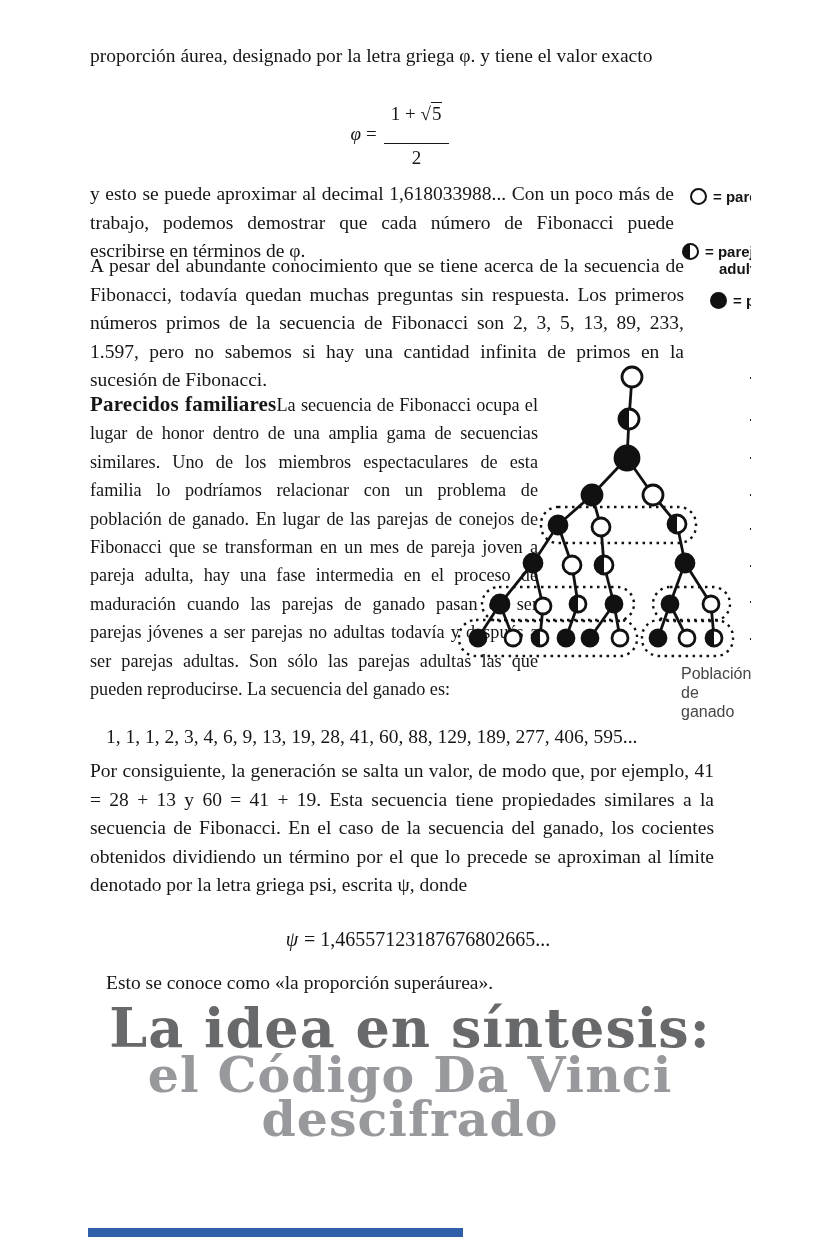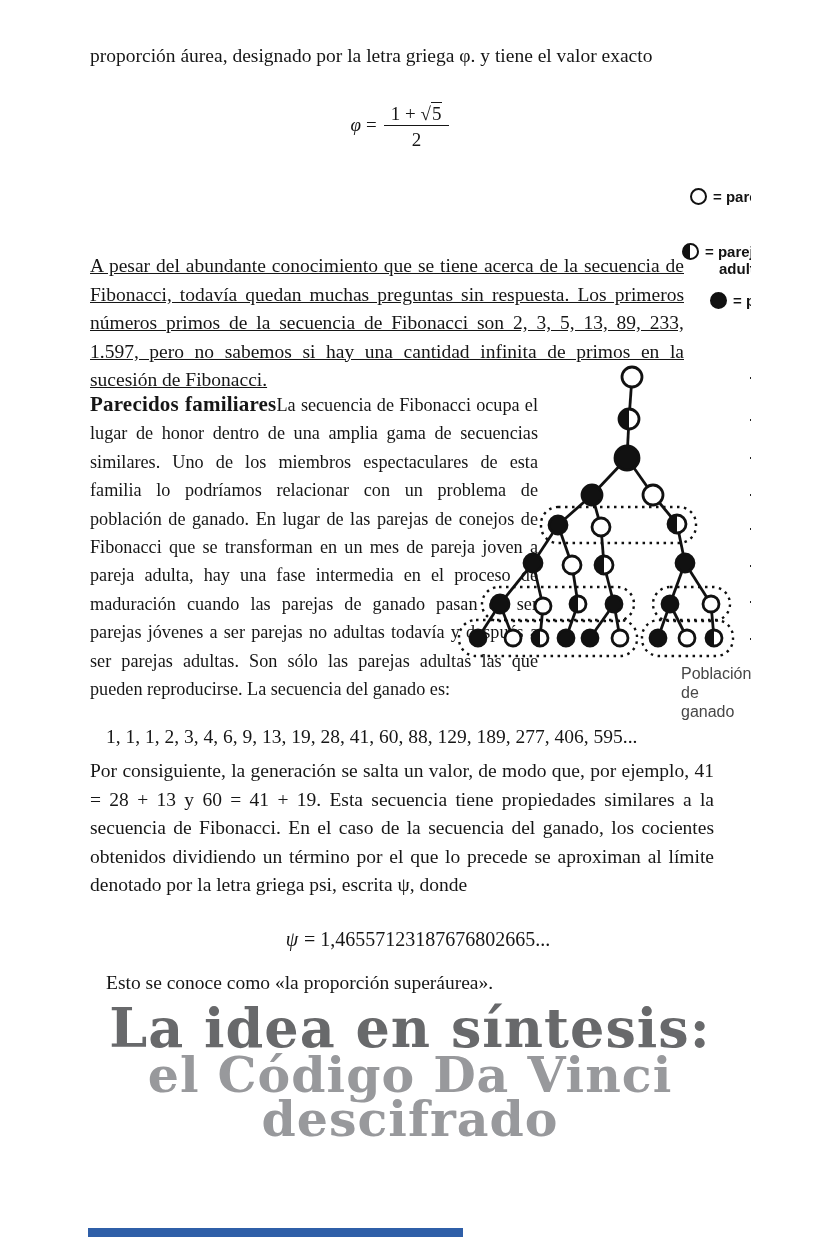--- a/index.html
+++ b/index.html
@@ -15,7 +15,7 @@
   .formula .phi{font-style:italic;margin-right:5px;}
   .formula .feq{margin-right:7px;}
   .frac{display:inline-flex;flex-direction:column;vertical-align:middle;text-align:center;}
-  .frac .num{border-bottom:1.6px solid #161616;padding:0 7px 0;}
+  .frac .num{border-bottom:1.6px solid #161616;padding:0 7px 18px;}
   .frac .den{padding-top:3px;}
   .rad{border-top:1.6px solid #161616;padding:0 1px;}
   

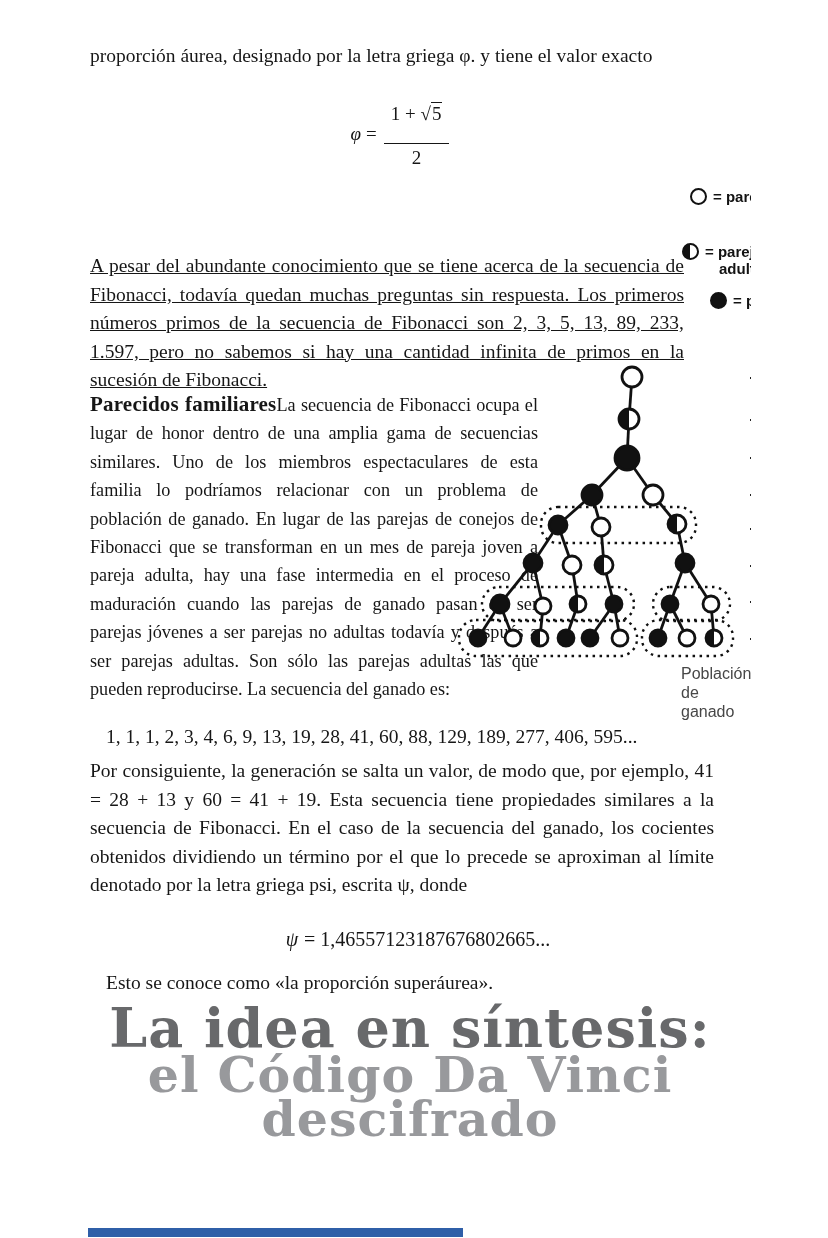--- a/index.html
+++ b/index.html
@@ -53,6 +53,7 @@
       </span>
   </div>
 
+  <p class="abs jp" style="top:180px;left:90px;width:584px;">y esto se puede aproximar al decimal 1,618033988... Con un poco más de trabajo, podemos demostrar que cada número de Fibonacci puede escribirse en términos de φ.</p>
 
   <div class="legend-item" style="top:188px;padding-left:8px;">
     <span class="sym"></span>

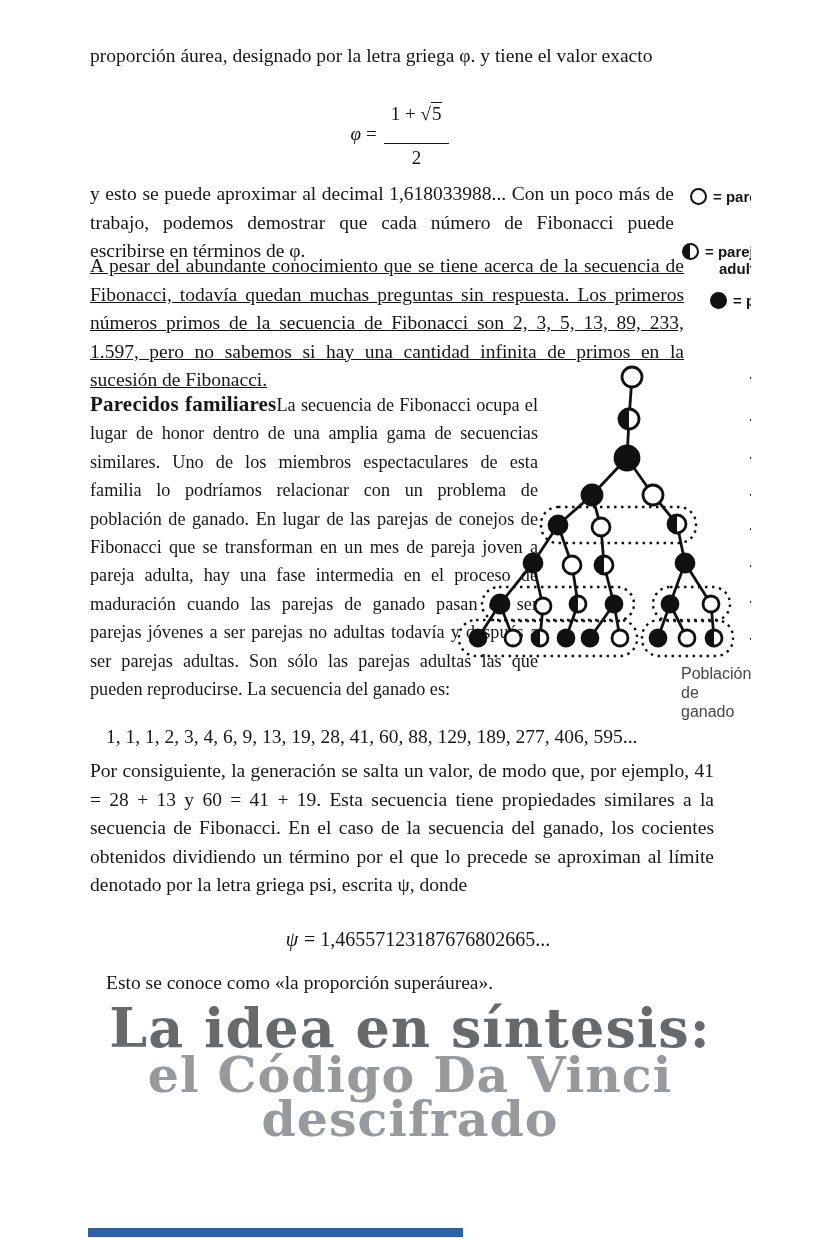--- a/index.html
+++ b/index.html
@@ -68,7 +68,7 @@
     <span class="lbl">= pareja adulta</span>
   </div>
 
-  <p class="abs jp" style="top:252px;left:90px;width:594px;text-decoration:underline;">A pesar del abundante conocimiento que se tiene acerca de la secuencia de Fibonacci, todavía quedan muchas preguntas sin respuesta. Los primeros números primos de la secuencia de Fibonacci son 2, 3, 5, 13, 89, 233, 1.597, pero no sabemos si hay una cantidad infinita de primos en la sucesión de Fibonacci.</p>
+  <p class="abs jp" style="top:252px;left:90px;width:594px;">A pesar del abundante conocimiento que se tiene acerca de la secuencia de Fibonacci, todavía quedan muchas preguntas sin respuesta. Los primeros números primos de la secuencia de Fibonacci son 2, 3, 5, 13, 89, 233, 1.597, pero no sabemos si hay una cantidad infinita de primos en la sucesión de Fibonacci.</p>
 
   <p class="abs jp para-familiares" style="top:390px;left:90px;width:448px;"><span class="runin">Parecidos familiares</span><span>La secuencia de Fibonacci ocupa el lugar de honor dentro de una amplia gama de secuencias similares. Uno de los miembros espectaculares de esta familia lo podríamos relacionar con un problema de población de ganado. En lugar de las parejas de conejos de Fibonacci que se transforman en un mes de pareja joven a pareja adulta, hay una fase intermedia en el proceso de maduración cuando las parejas de ganado pasan de ser parejas jóvenes a ser parejas no adultas todavía y después a ser parejas adultas. Son sólo las parejas adultas las que pueden reproducirse. La secuencia del ganado es:</span></p>
 

